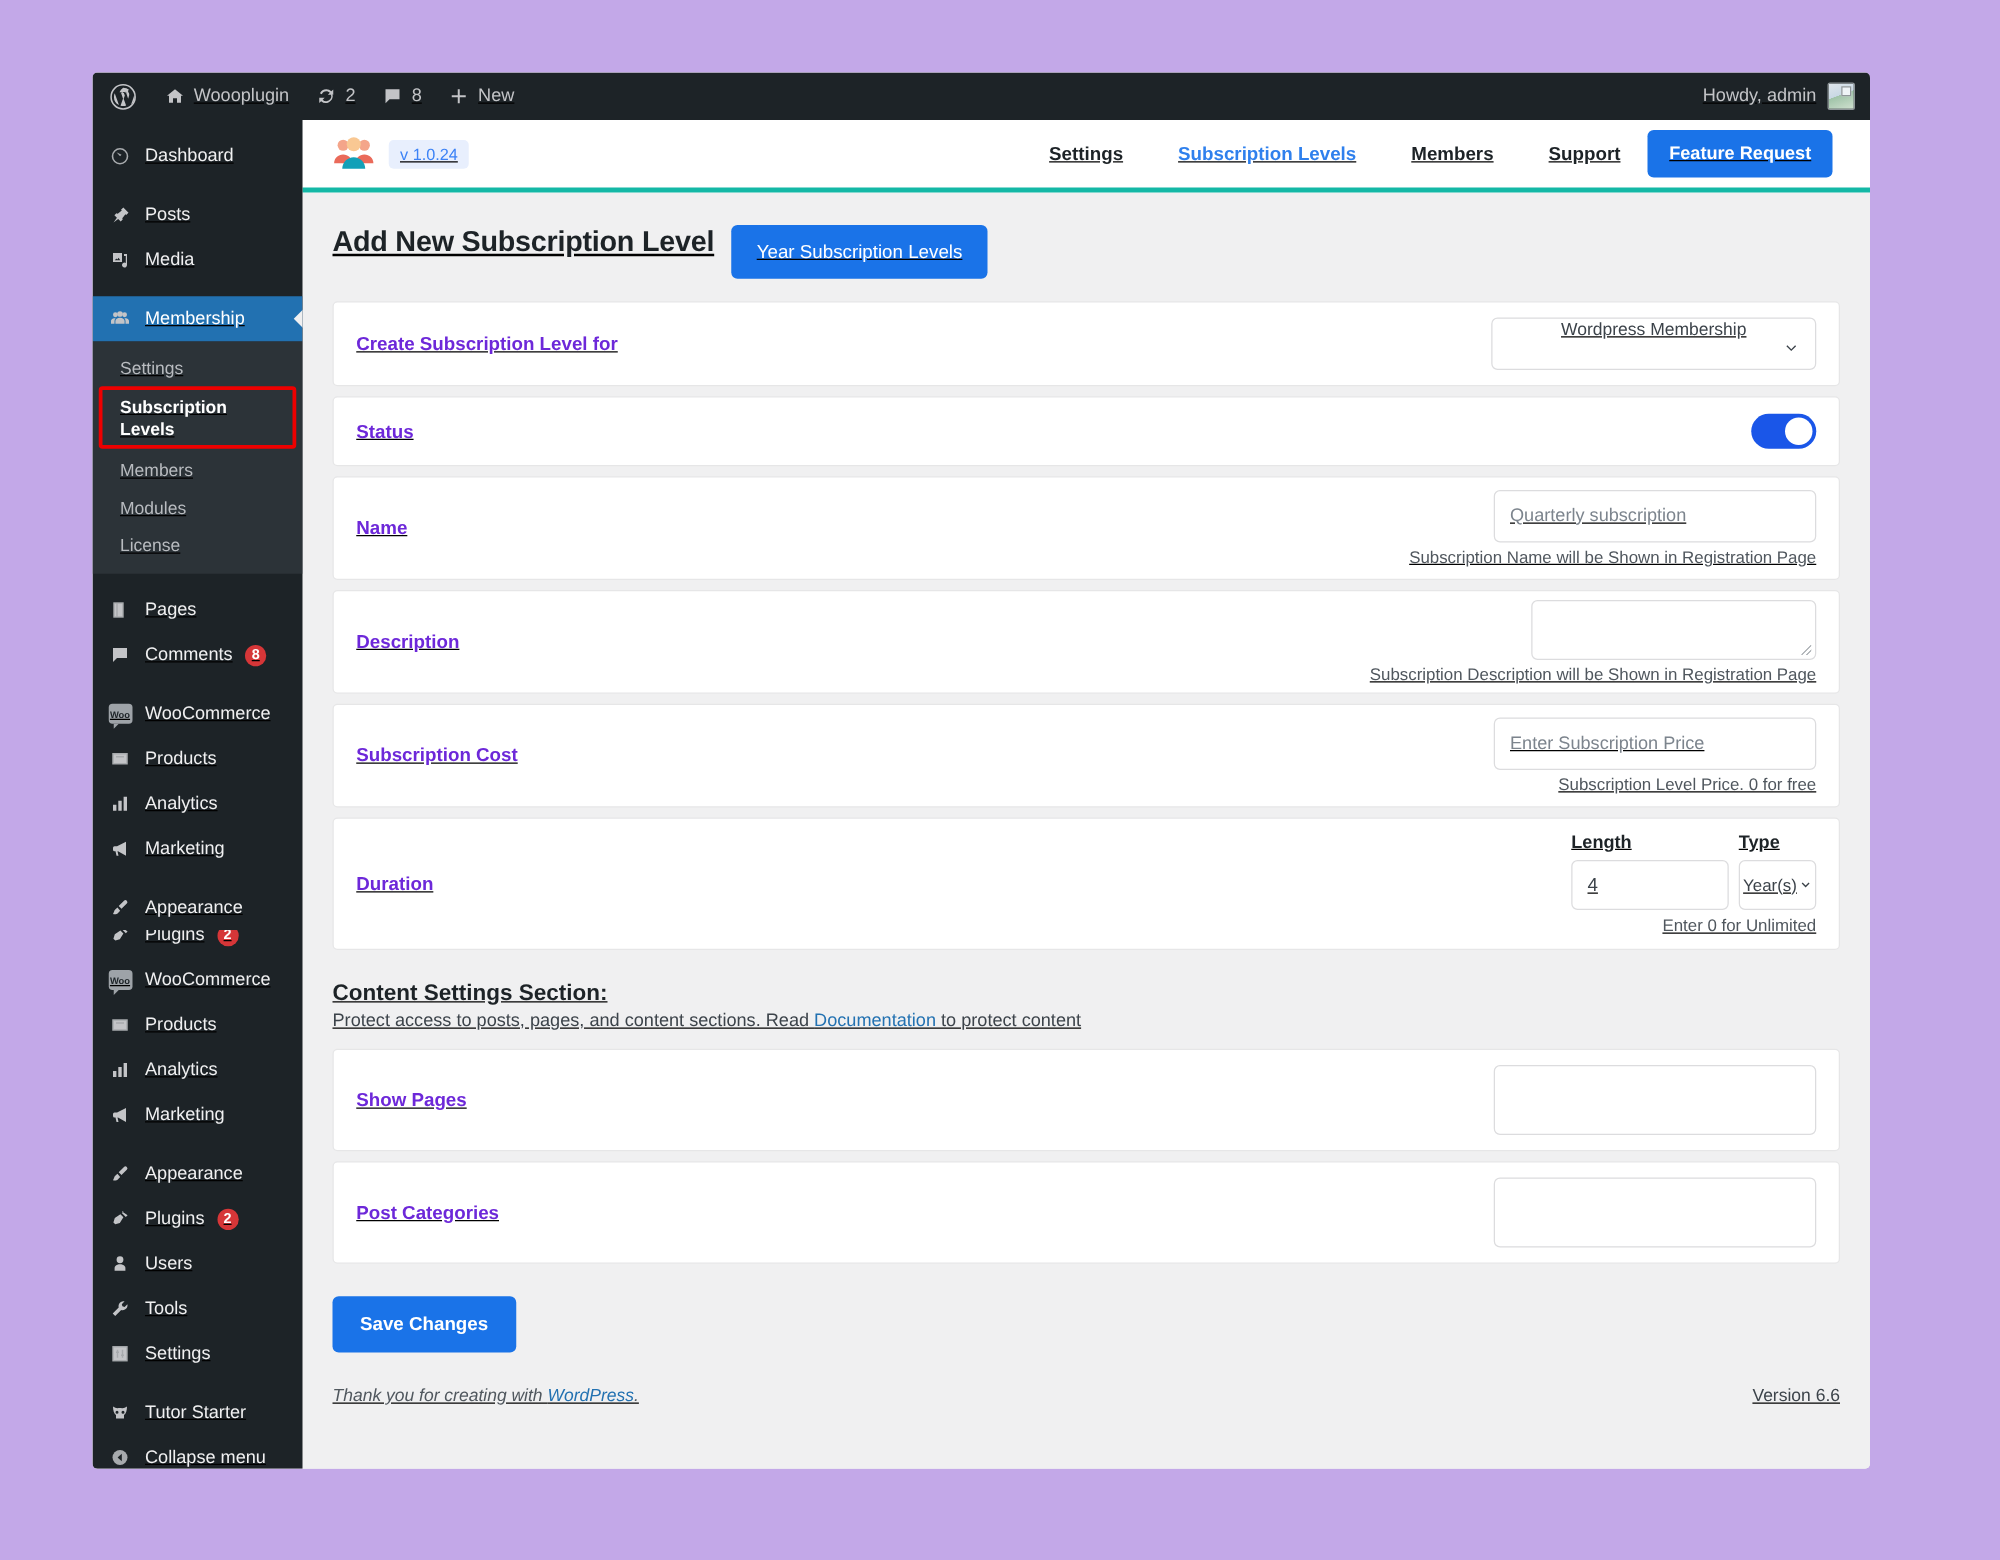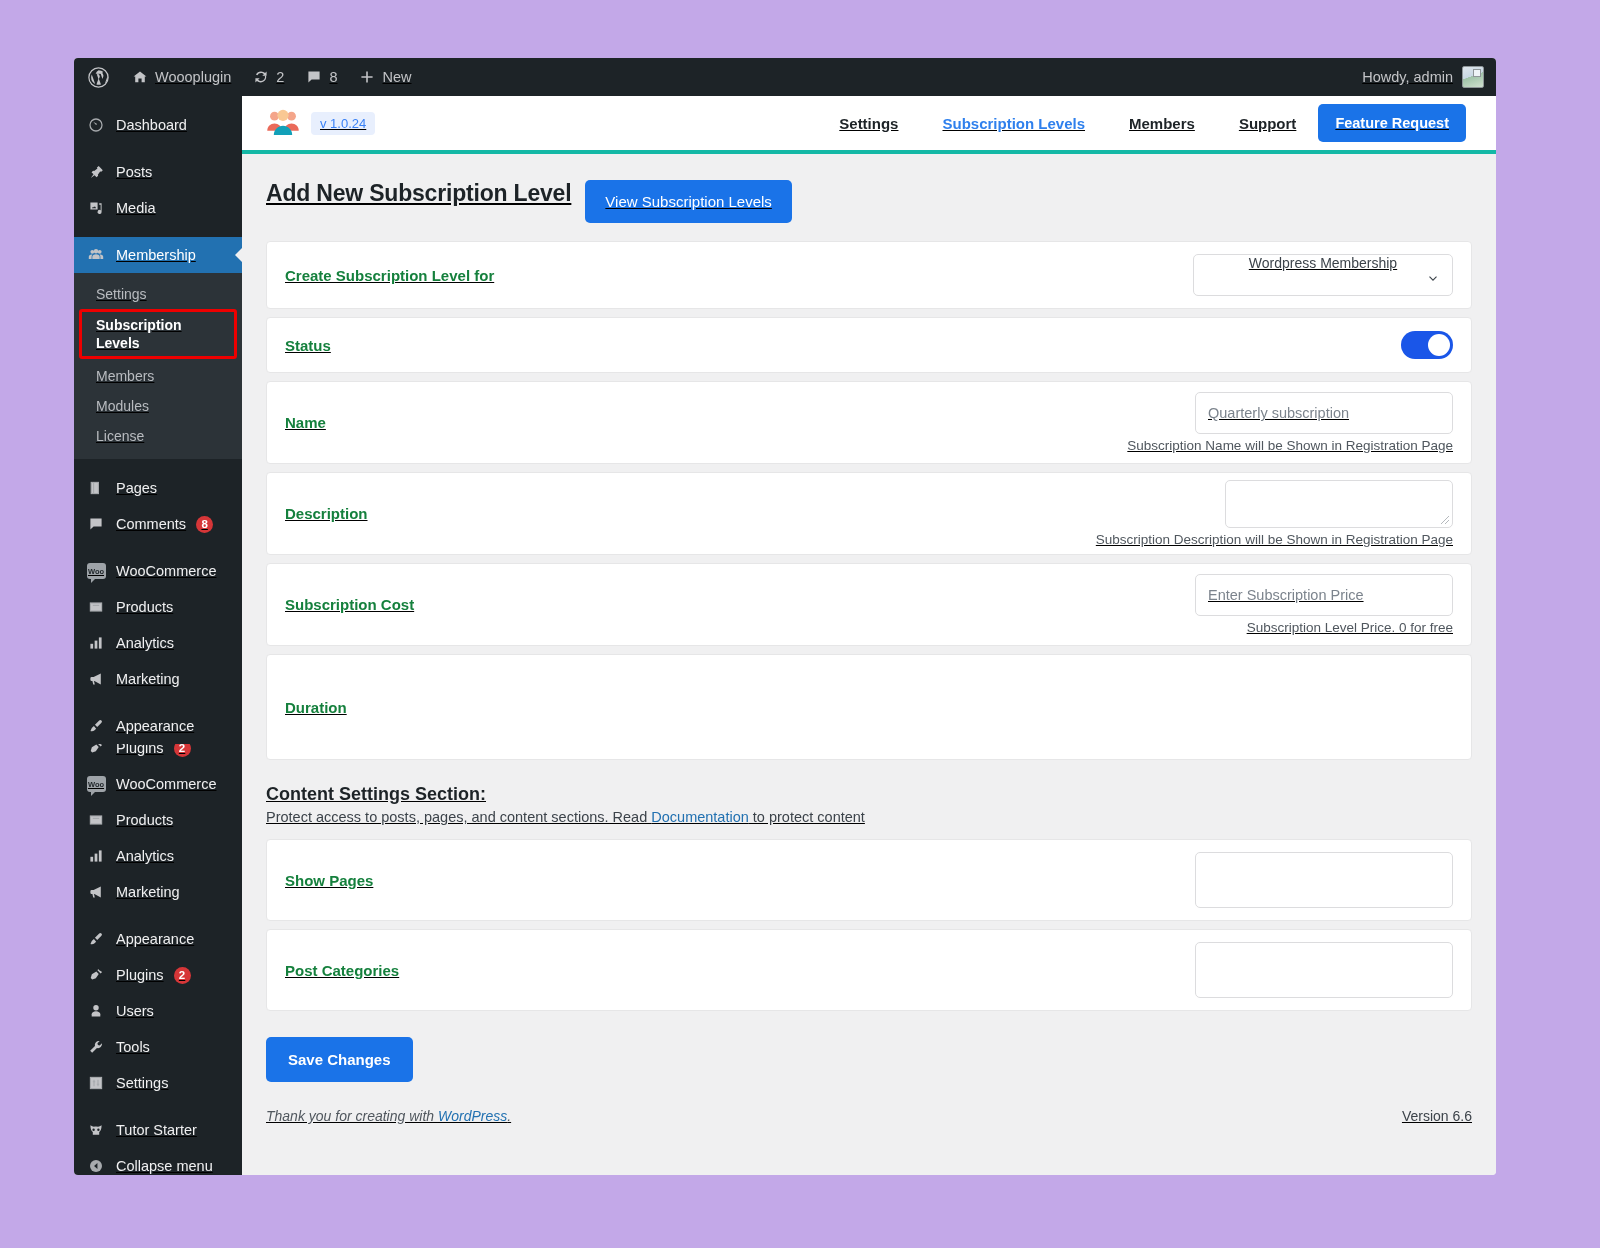--- a/index.html
+++ b/index.html
@@ -530,7 +530,7 @@
 
         <div class="page-head">
           <div class="page-title">Add New Subscription Level</div>
-          <button class="btn-view">View Subscription Levels</button>
+          <button class="btn-view">Year Subscription Levels</button>
         </div>
 
         

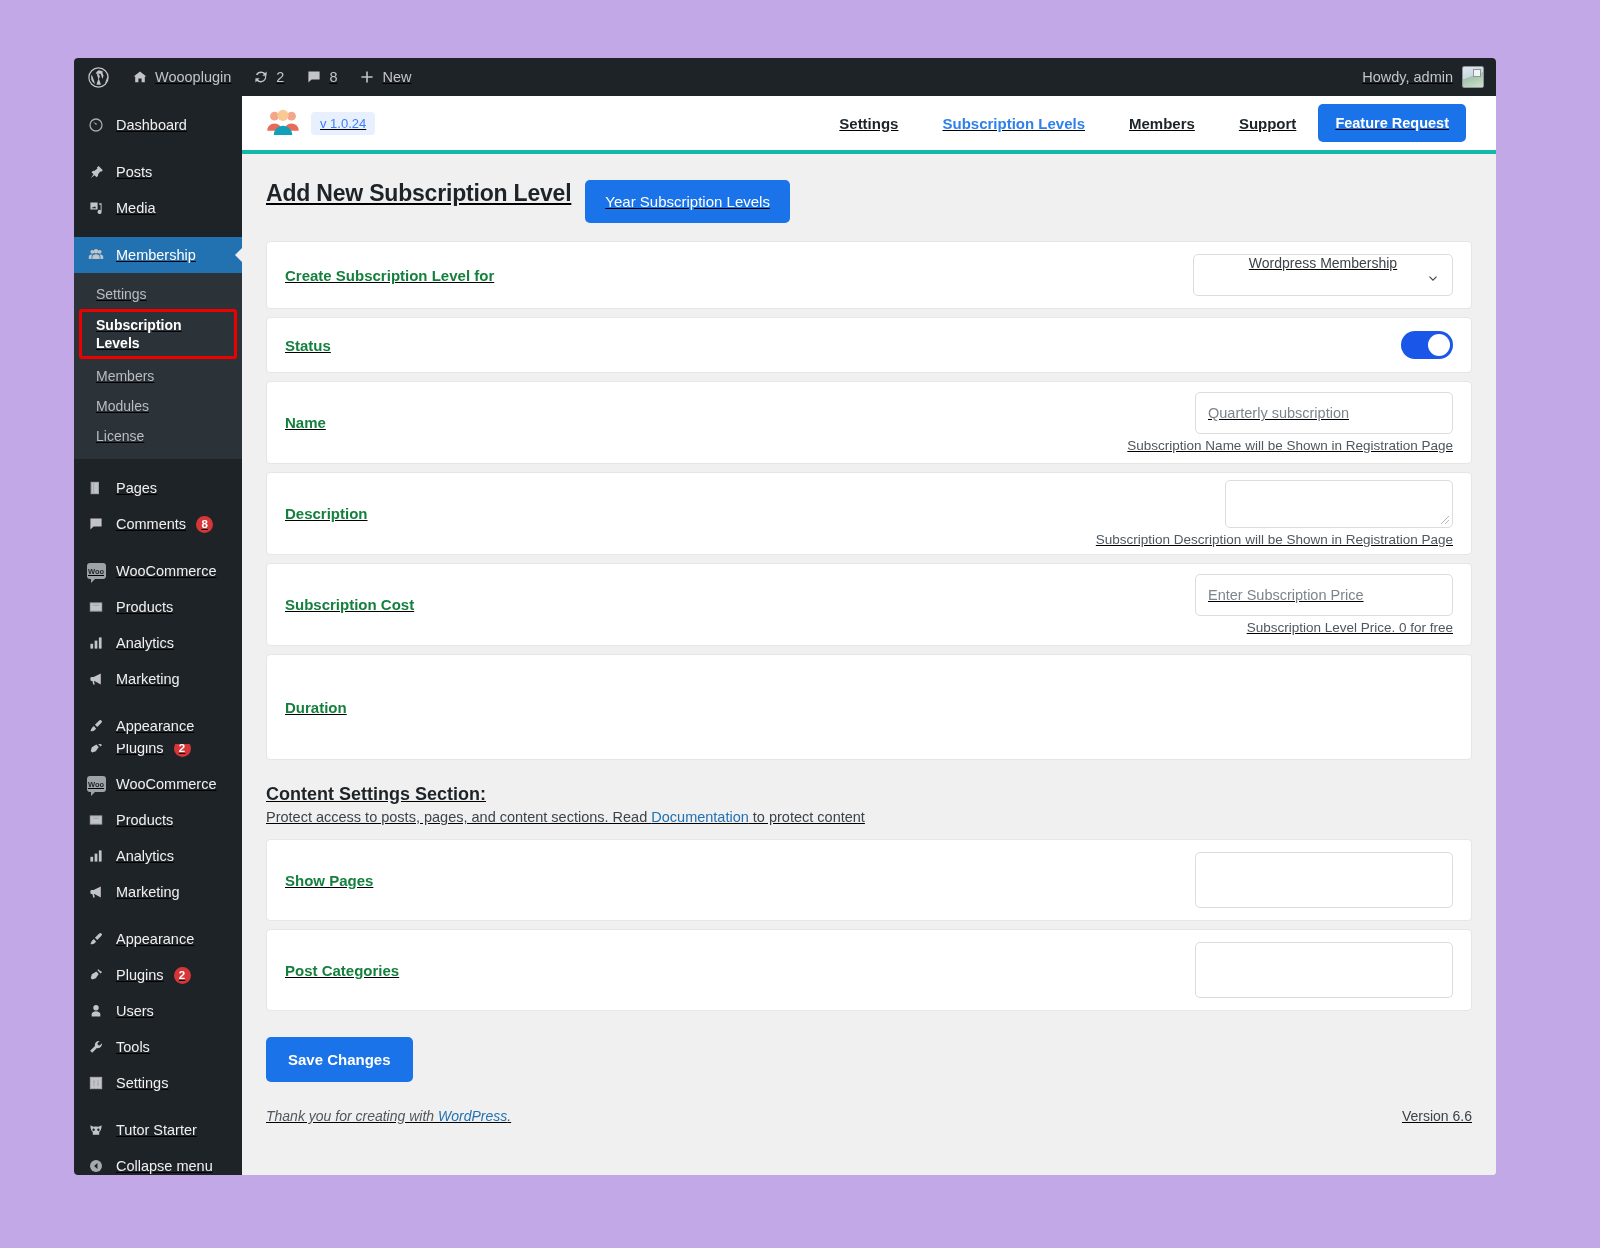--- a/index.html
+++ b/index.html
@@ -143,7 +143,7 @@
     margin-bottom: 8px; padding: 0 18px;
     display:flex; align-items:center; min-height: 62px;
   }
-  .card .lbl { font-size:15px; font-weight:700; color:#15803d; flex: 0 0 auto; text-align: center; }
+  .card .lbl { font-size:15px; font-weight:700; color:#6d28d9; flex: 0 0 auto; text-align: center; }
   .card .right { margin-left:auto; display:flex; flex-direction:column; align-items:flex-end; gap:4px; }
   .hint { font-size:13.5px; color:#50575e; }
 

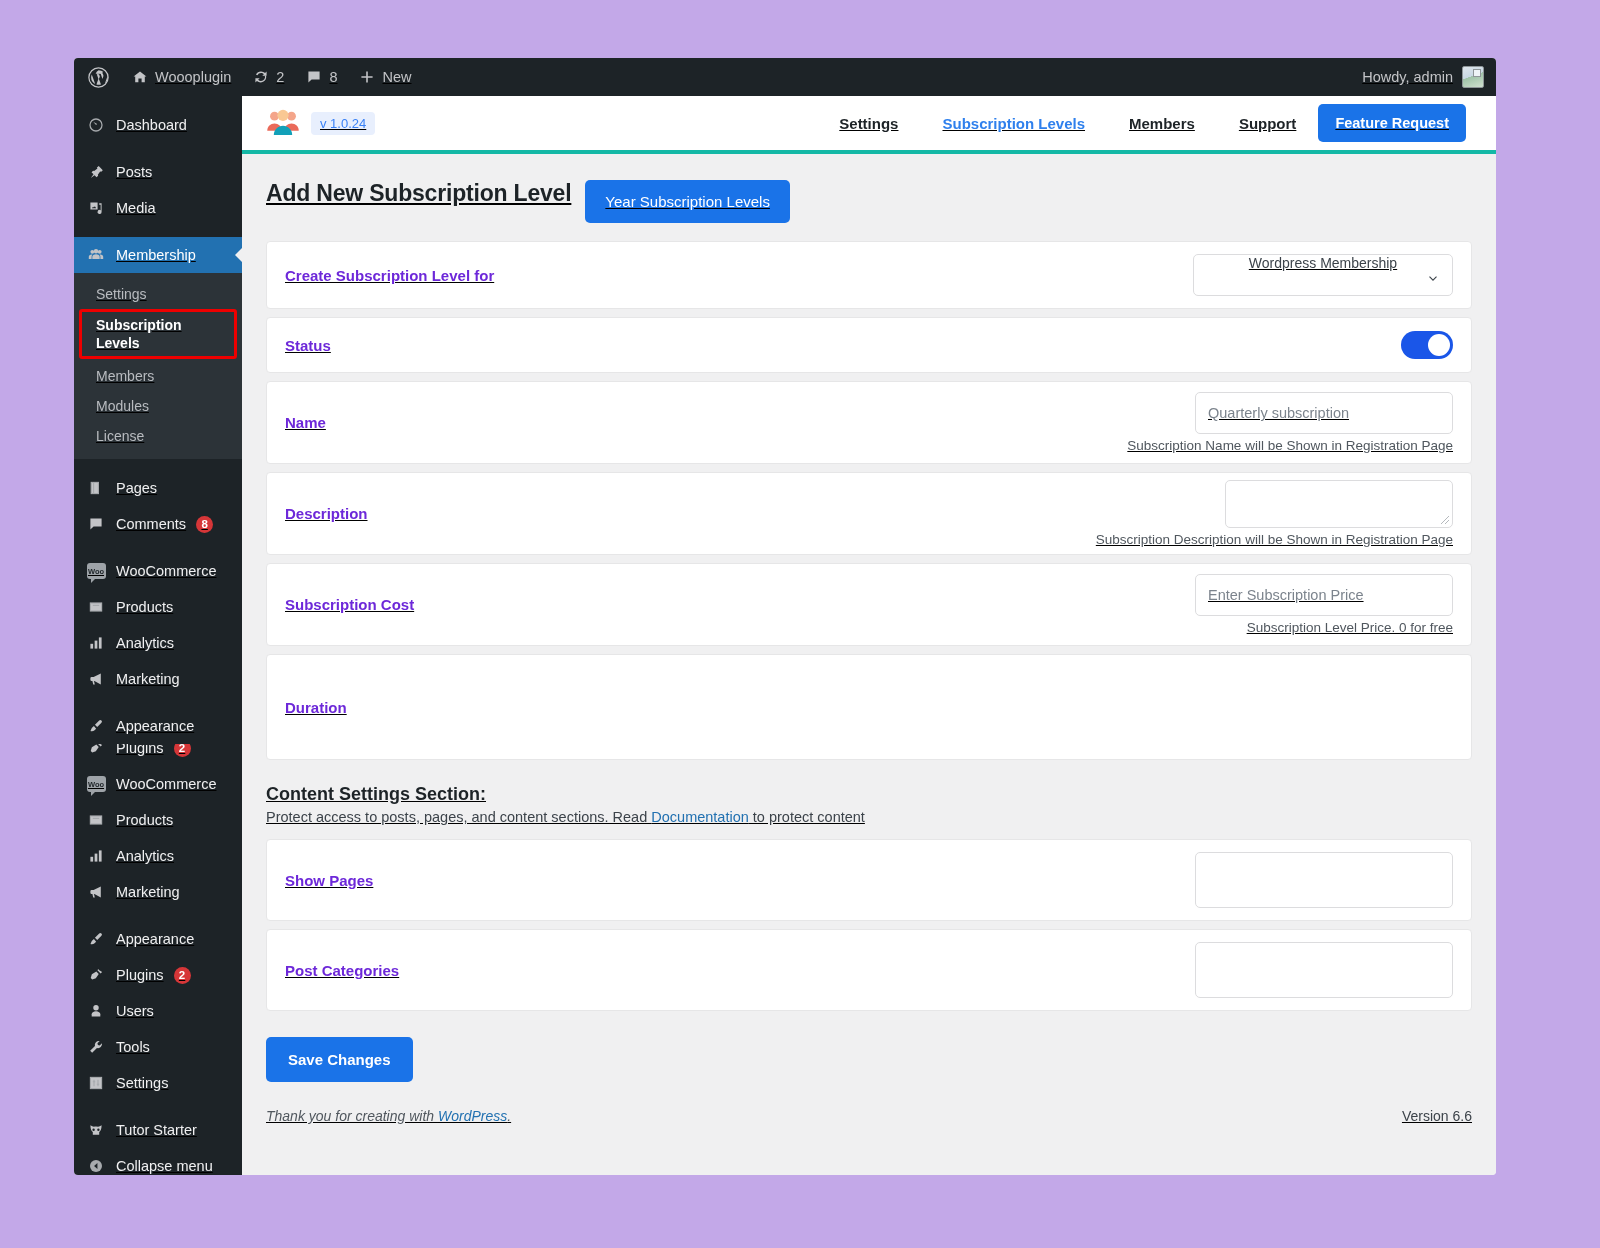--- a/index.html
+++ b/index.html
@@ -588,6 +588,24 @@
         
         <div class="card" style="min-height:106px; align-items:center;">
           <div class="lbl">Duration</div>
+          <div class="dur-wrap">
+            <div class="dur-heads">
+              <div class="h1">Length</div>
+              <div class="h2">Type</div>
+            </div>
+            <div class="dur-fields">
+              <div class="dur-len">4</div>
+              <div class="dur-type">
+                <span>Year(s)</span>
+                <span>
+                  <svg width="11" height="11" viewBox="0 0 20 20" fill="none" stroke="#3c434a" stroke-width="2">
+                      <path d="M5 8l5 5 5-5"></path>
+                    </svg>
+                </span>
+              </div>
+            </div>
+            <div class="dur-hint">Enter 0 for Unlimited</div>
+          </div>
         </div>
 
         

